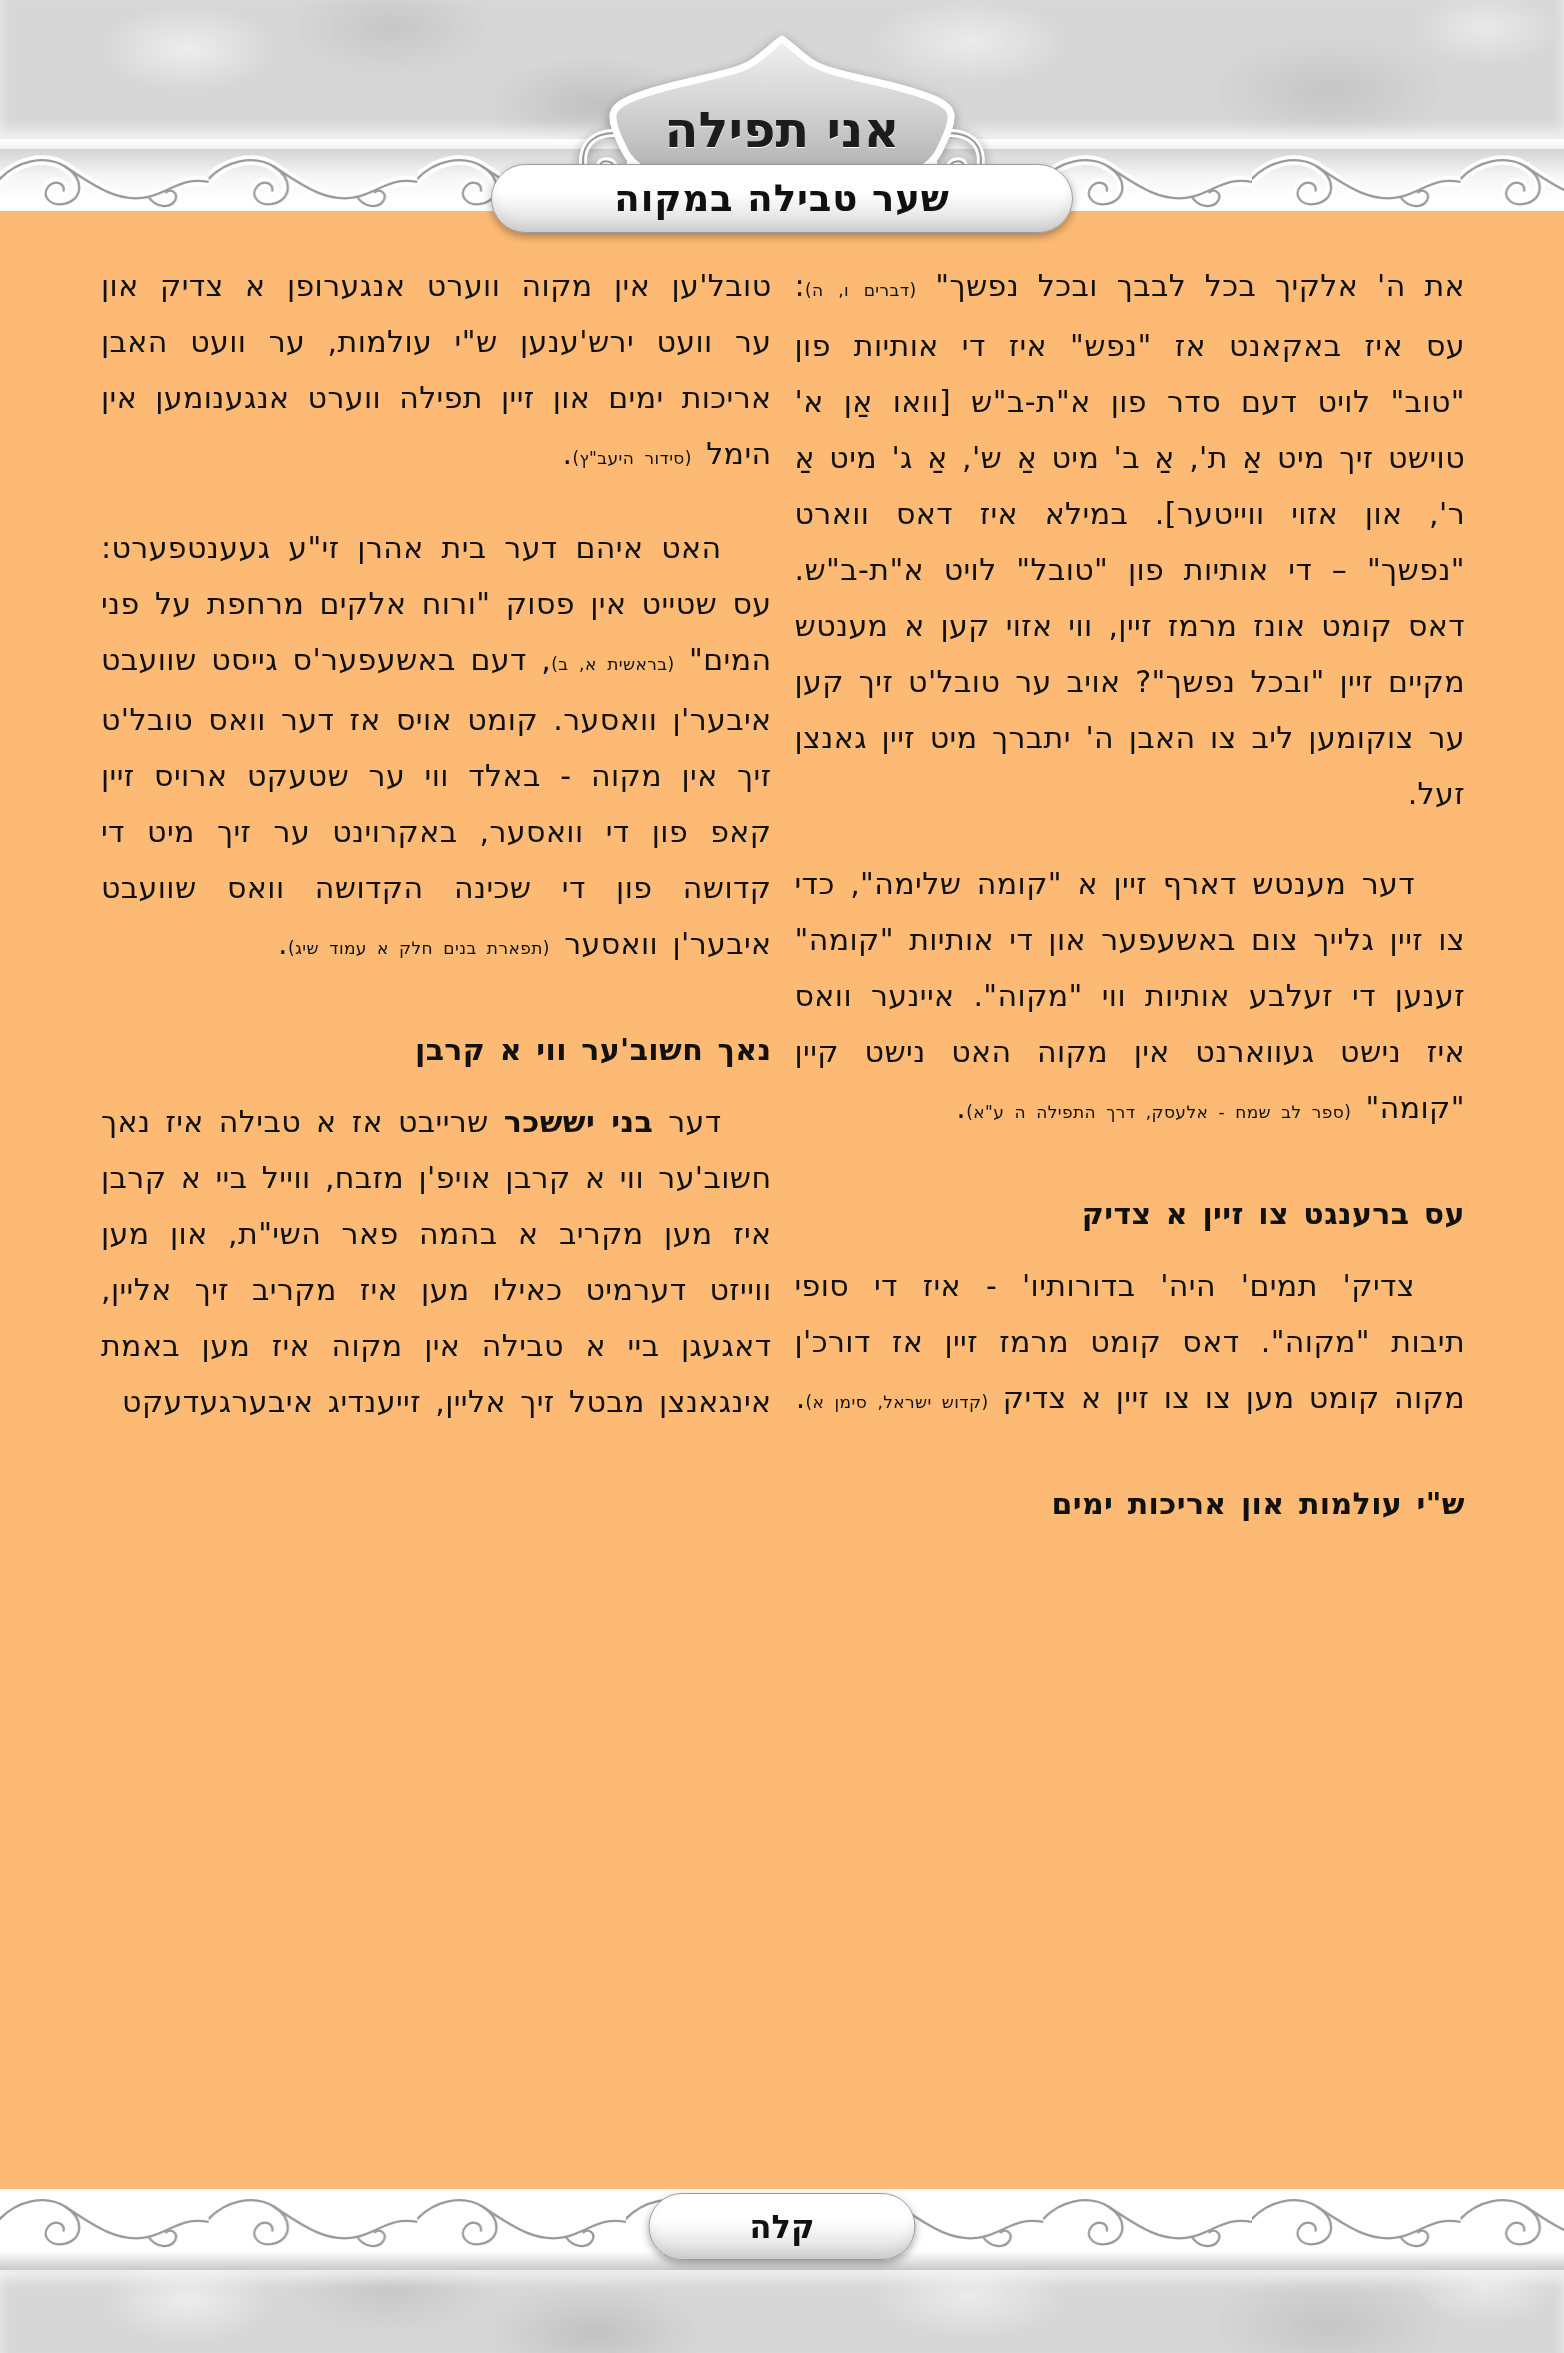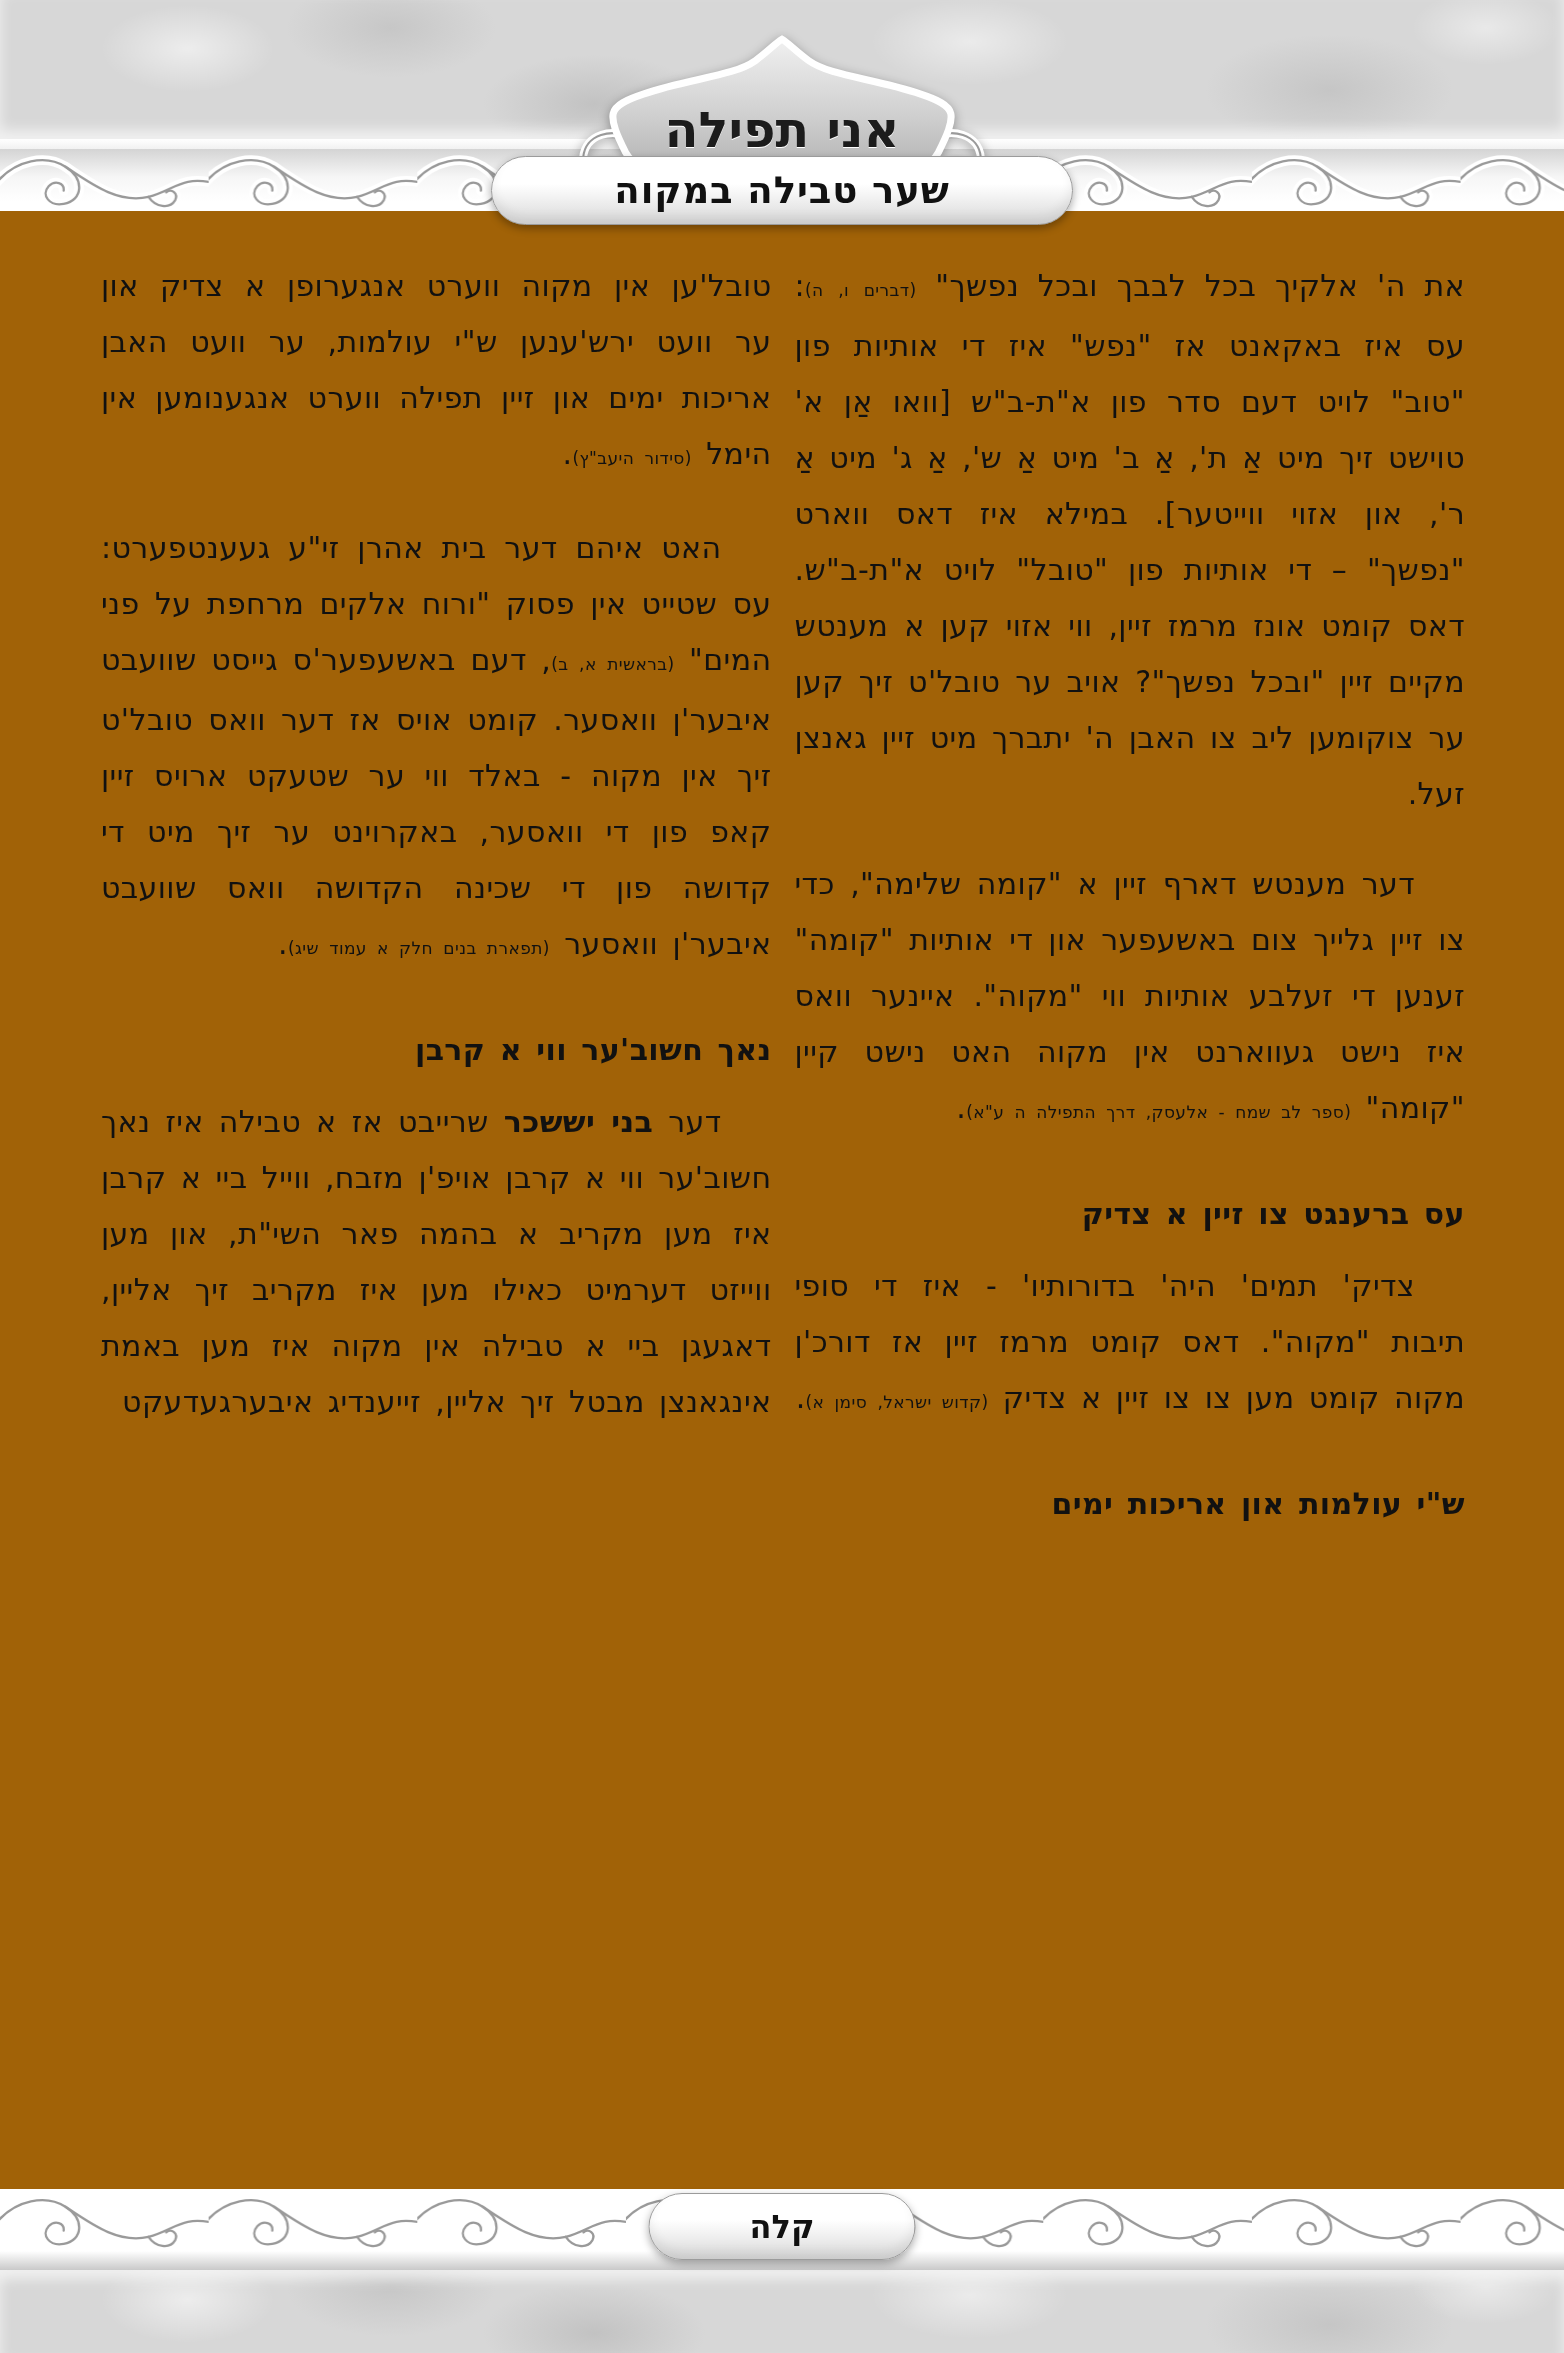--- a/index.html
+++ b/index.html
@@ -6,7 +6,7 @@
   .page{
     position:relative;
     width:1564px;height:2354px;
-    background:#a16207;
+    background:#fdba74;
     overflow:hidden;
     font-family:"DejaVu Sans",sans-serif;
     direction:rtl;

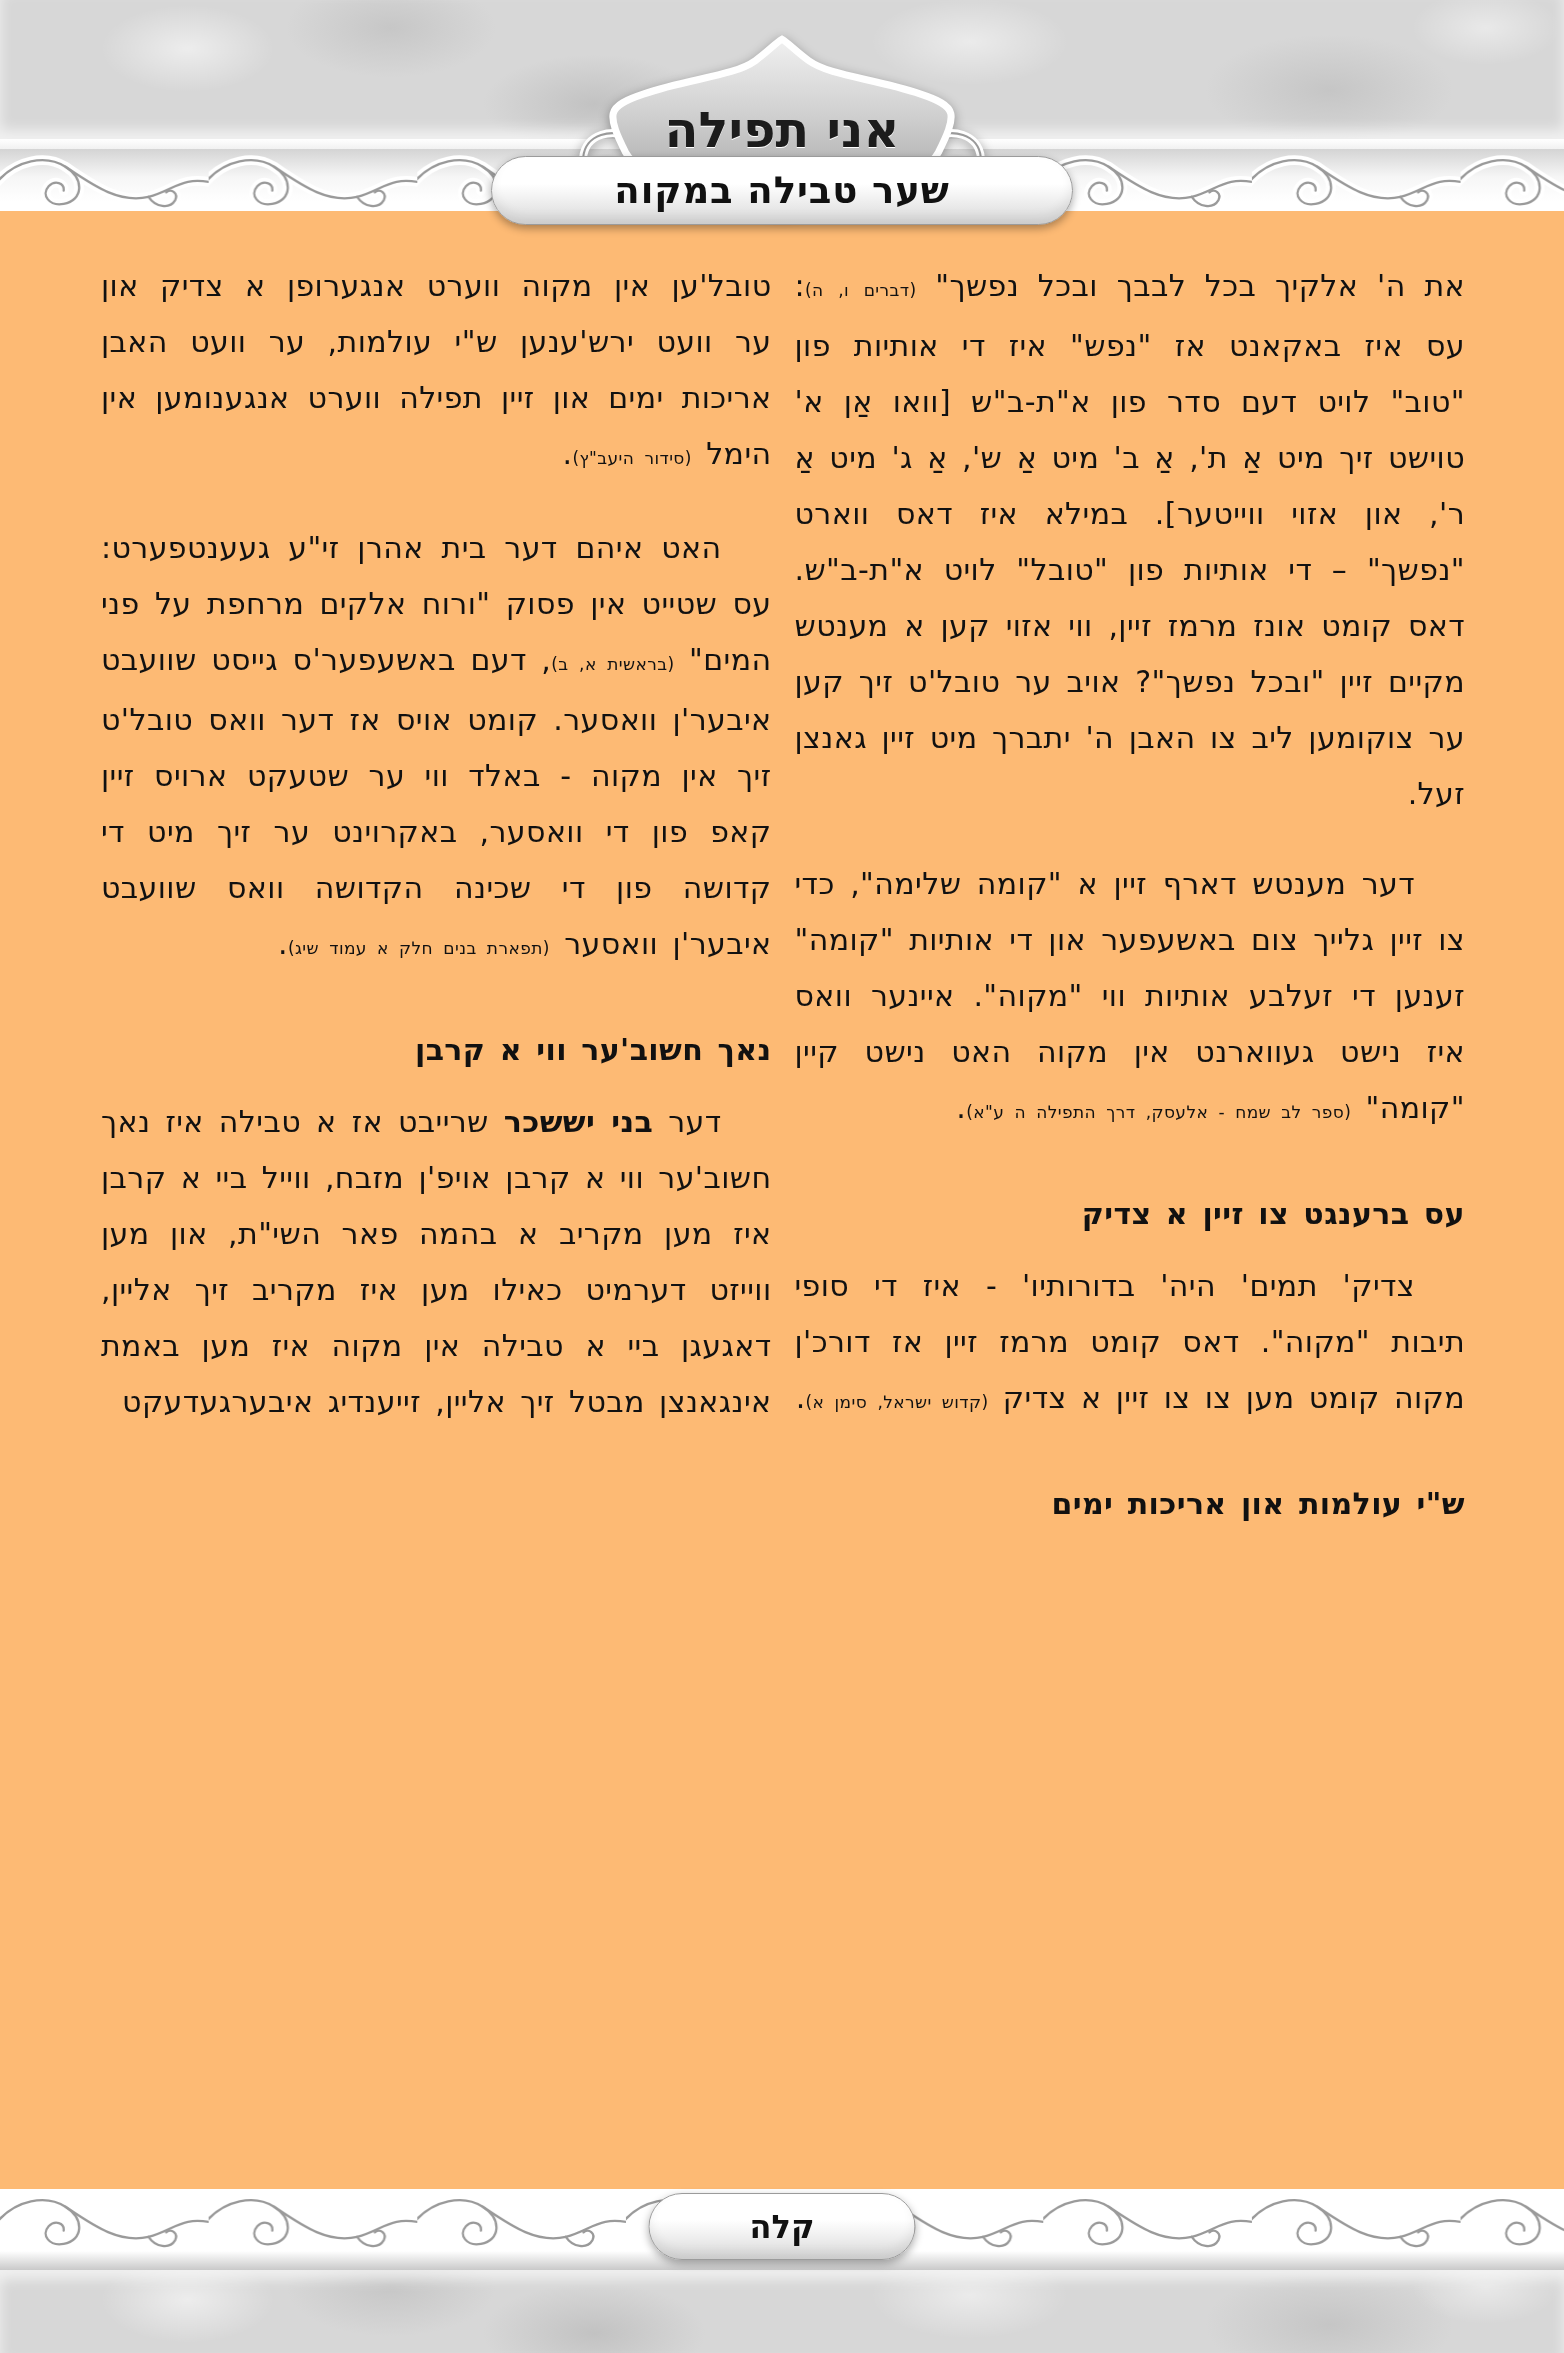--- a/index.html
+++ b/index.html
@@ -49,7 +49,7 @@
     display:flex;align-items:center;justify-content:center;
     z-index:6;
   }
-  .pill-title{top:156px;width:580px;height:67px;}
+  .pill-title{top:164px;width:580px;height:67px;}
   .pill-title .pill-text{font-size:37px;font-weight:bold;color:#111;letter-spacing:0.9px;}
   .pill-footer{bottom:94px;width:265px;height:65px;}
   .pill-footer .pill-text{font-size:32px;font-weight:bold;color:#111;}

